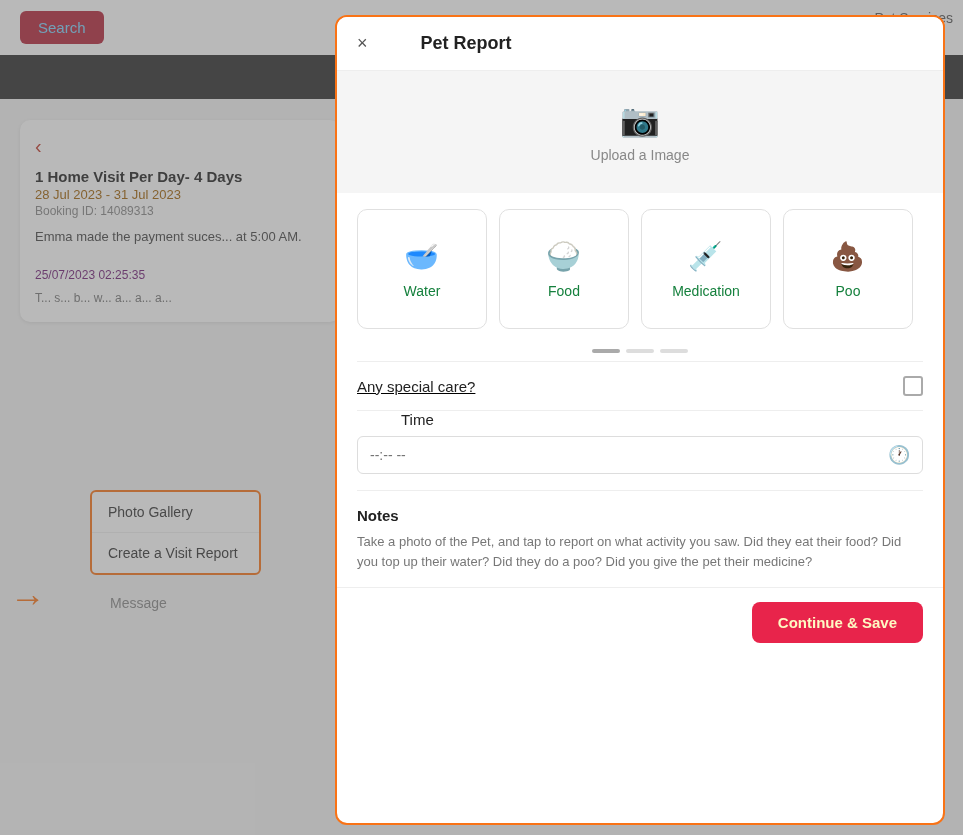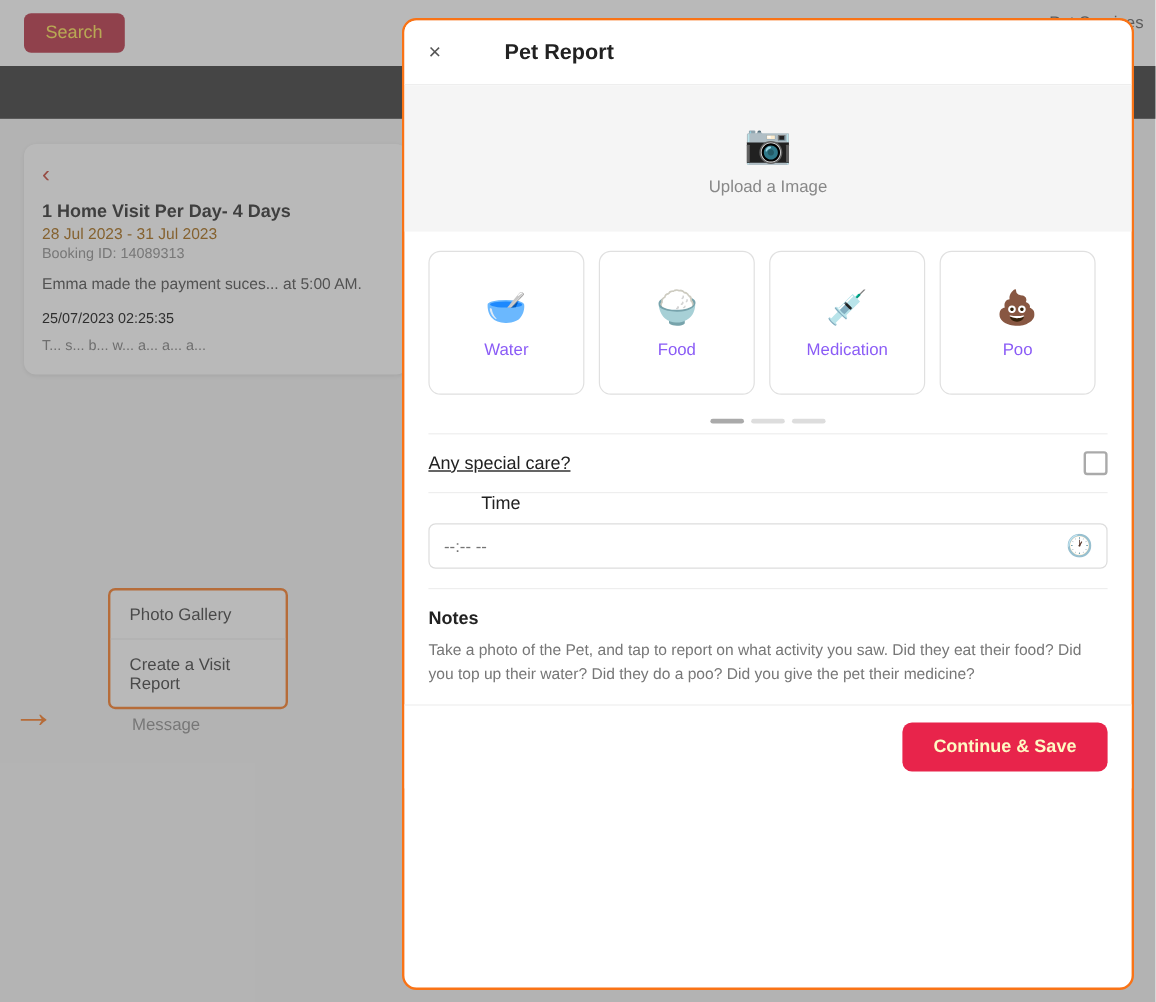--- a/index.html
+++ b/index.html
@@ -33,7 +33,7 @@
 
     .search-btn {
       background: #b5253a;
-      color: #fde047;
+      color: #7dd3fc;
       border: none;
       border-radius: 6px;
       padding: 8px 18px;

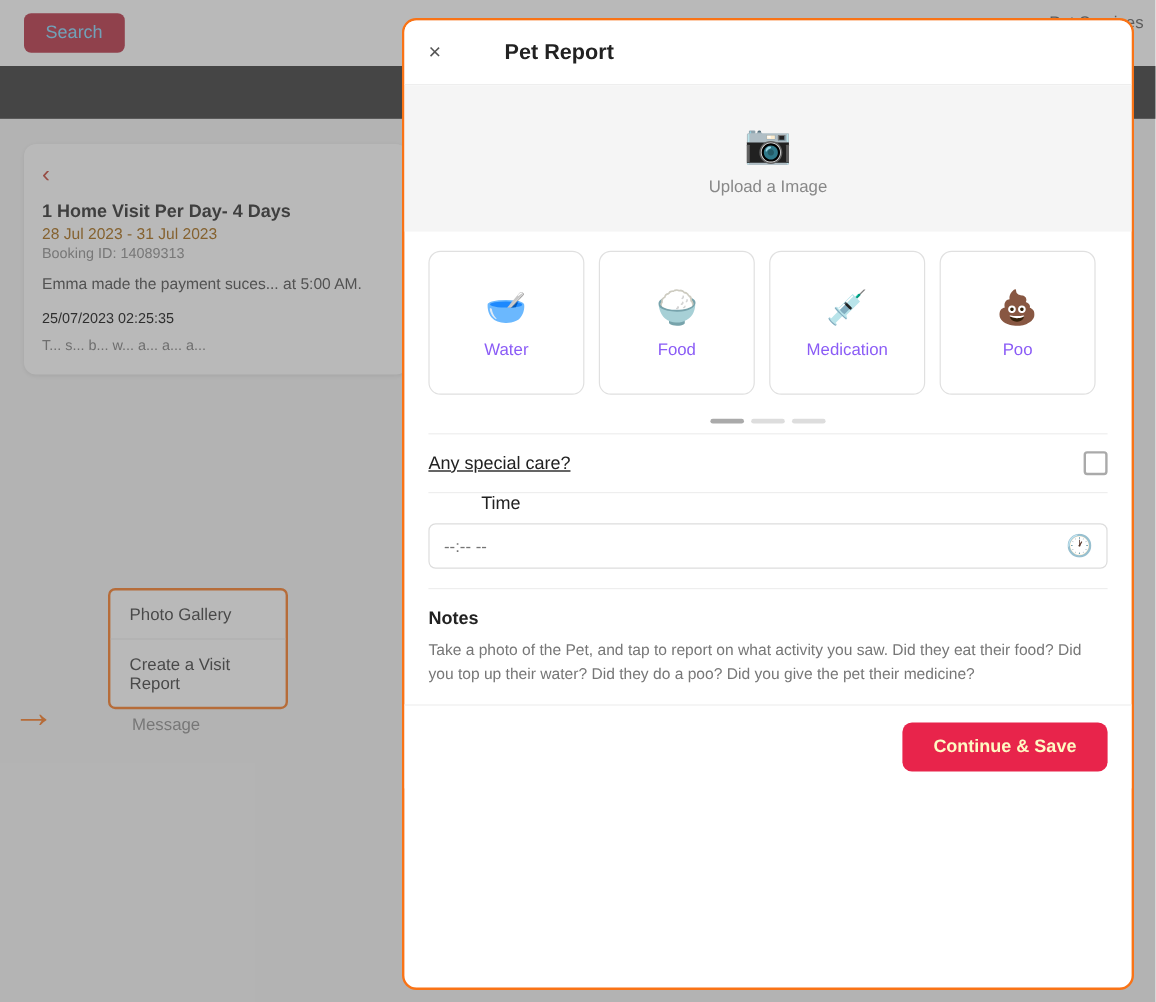--- a/index.html
+++ b/index.html
@@ -105,8 +105,8 @@
 
     .card-timestamp {
       font-size: 12px;
-      color: #000000;
-      margin-top: 12px;
+      color: #701a75;
+      margin-top: 22px;
     }
 
     .card-text-block {

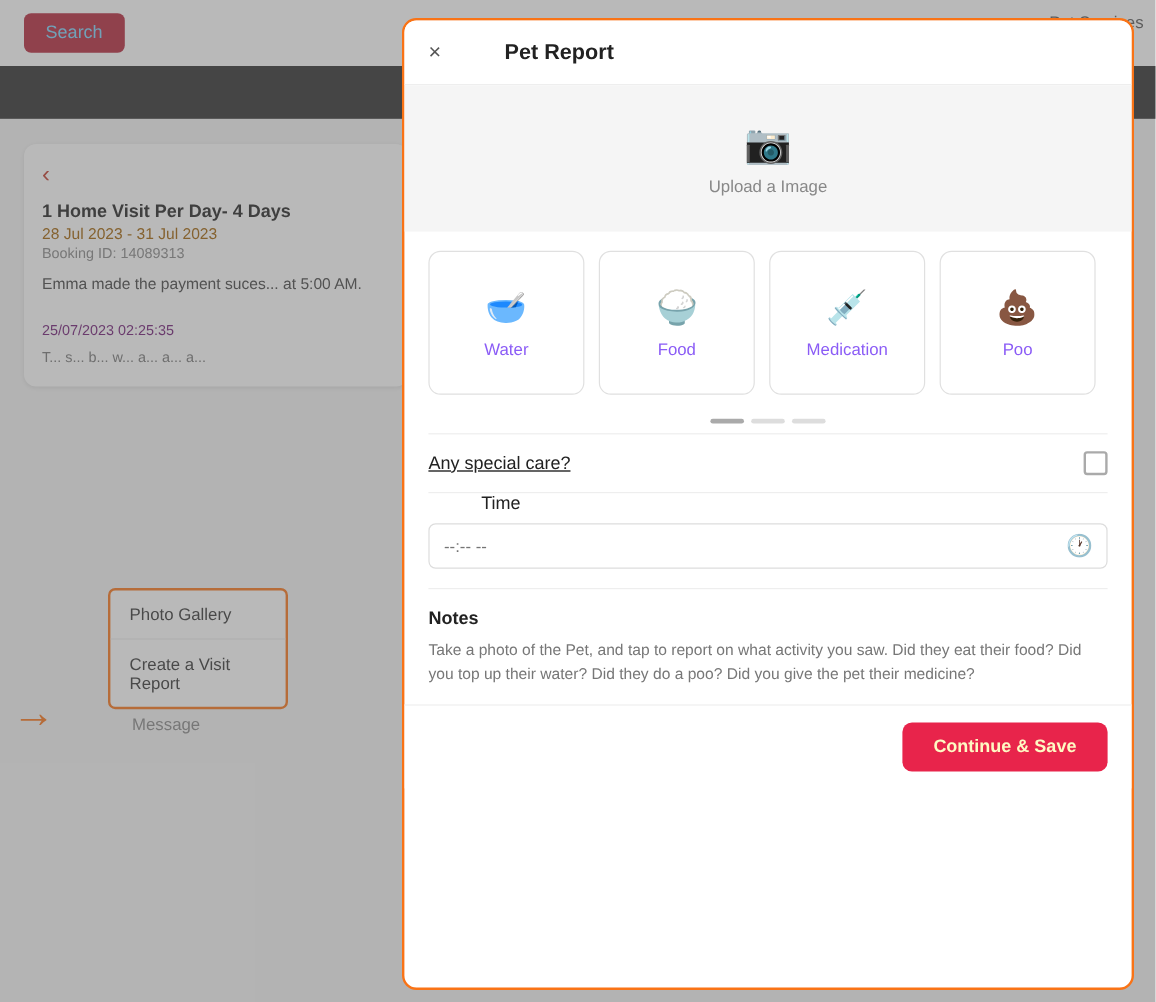--- a/index.html
+++ b/index.html
@@ -262,7 +262,7 @@
 
     .category-label {
       font-size: 14px;
-      color: #8b5cf6;
+      color: #15803d;
     }
 
     

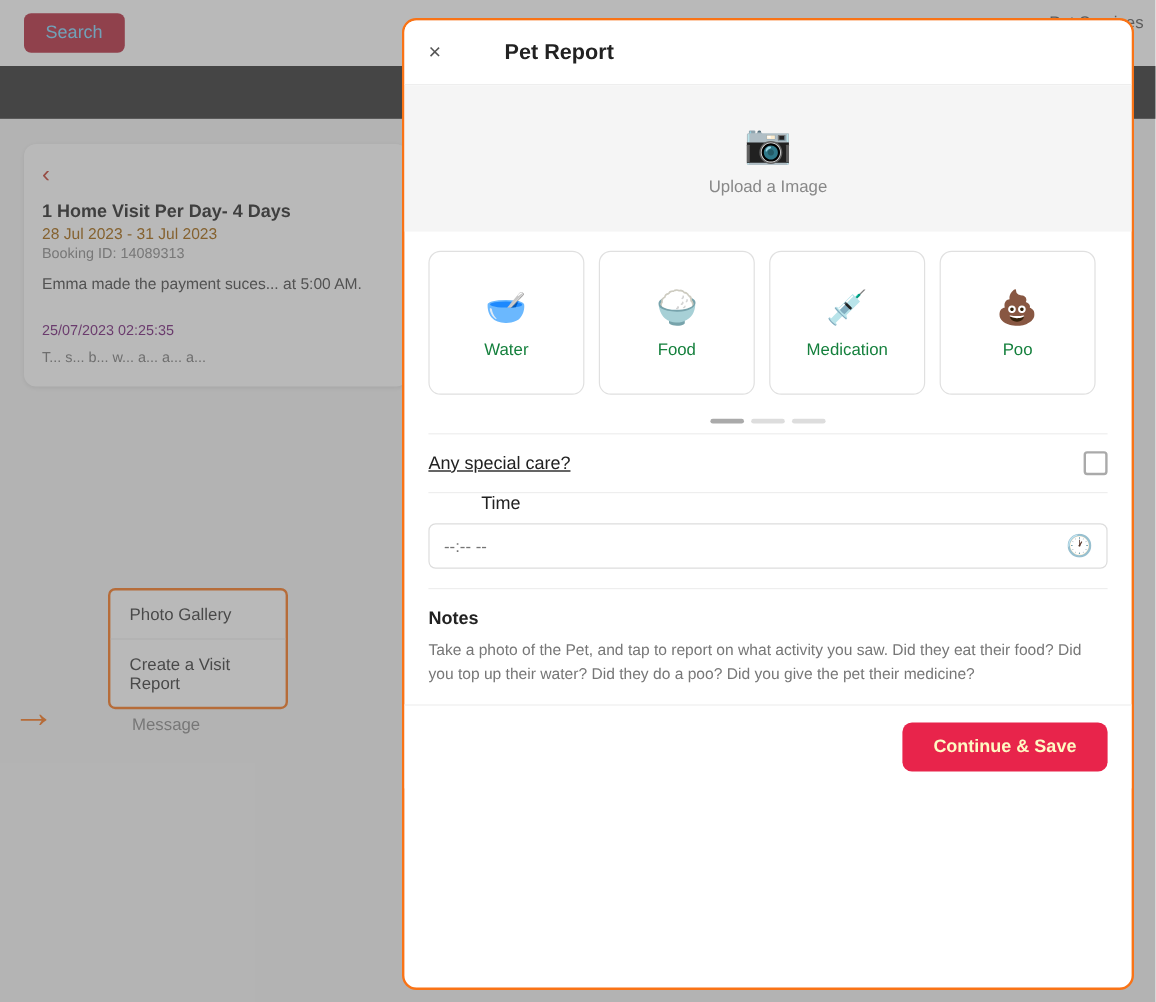--- a/index.html
+++ b/index.html
@@ -120,7 +120,7 @@
     .context-menu {
       position: absolute;
       top: 490px; left: 90px;
-      width: 150px;
+      width: 171px;
       background: #fff;
       border: 2px solid #f97316;
       border-radius: 6px;

